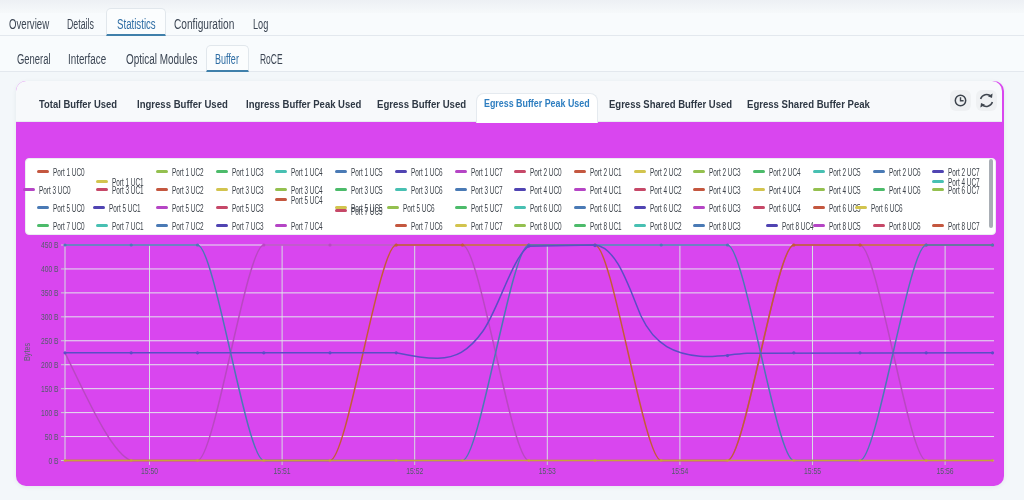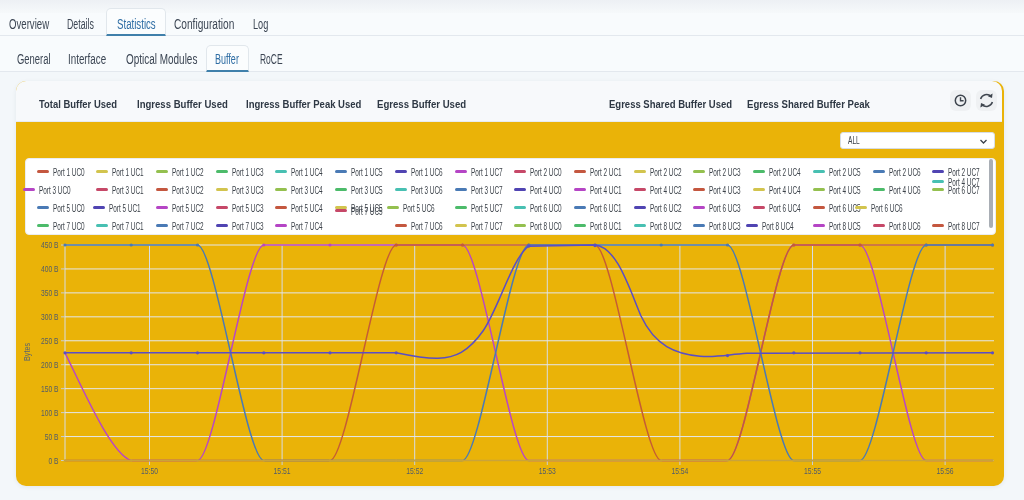--- a/index.html
+++ b/index.html
@@ -15,7 +15,7 @@
 .tabbox2 { position:absolute; left:206px; top:45px; width:43px; height:27px;
   border:1px solid #e1e7ec; border-bottom:2px solid #4080ab; background:#fbfdfe; border-radius:5px 5px 0 0; }
 .card { position:absolute; left:16px; top:81px; width:988px; height:405px;
-  background:#eab308; border-radius:10px; box-shadow:0 1px 4px rgba(40,60,90,.08); }
+  background:#d946ef; border-radius:10px; box-shadow:0 1px 4px rgba(40,60,90,.08); }
 .tabstrip { position:absolute; left:0; top:0; width:986px; height:41px;
   background:#f7f9fb; border-bottom:1px solid #e7ebf0; border-radius:10px 10px 0 0; }
 .btab { position:absolute; top:3px; height:41px; line-height:41px; font-size:11px;

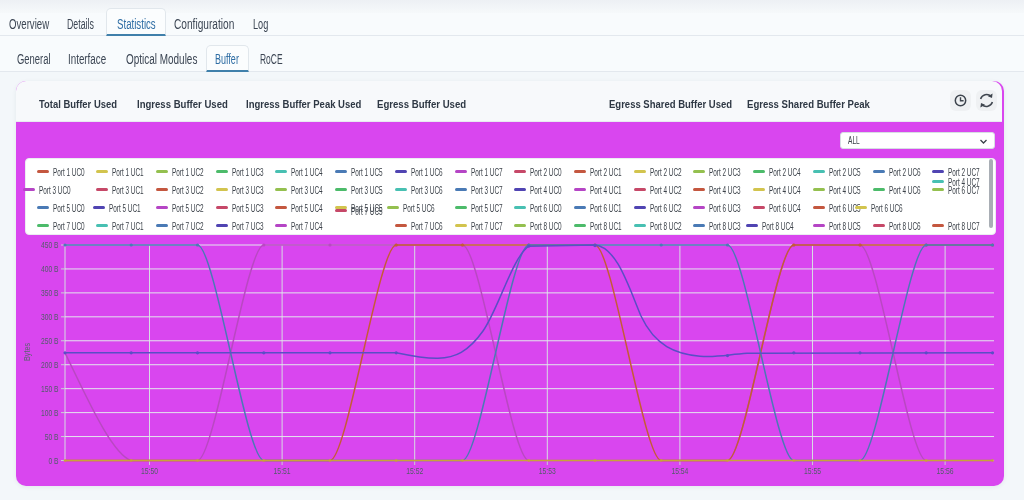--- a/index.html
+++ b/index.html
@@ -64,6 +64,7 @@
 <div class="btab" style="left:121.19999999999999px;transform:scaleX(0.869);transform-origin:left center">Ingress Buffer Used</div>
 <div class="btab" style="left:229.5px;transform:scaleX(0.866);transform-origin:left center">Ingress Buffer Peak Used</div>
 <div class="btab" style="left:361.3px;transform:scaleX(0.873);transform-origin:left center">Egress Buffer Used</div>
+<div class="btab active" style="left:459.7px;width:122px"><span style="display:inline-block;transform:scaleX(0.807);transform-origin:left center;margin-left:7px">Egress Buffer Peak Used</span></div>
 <div class="btab" style="left:593px;transform:scaleX(0.864);transform-origin:left center">Egress Shared Buffer Used</div>
 <div class="btab" style="left:731px;transform:scaleX(0.87);transform-origin:left center">Egress Shared Buffer Peak</div>
   <div class="iconbtn" style="left:934.4px">

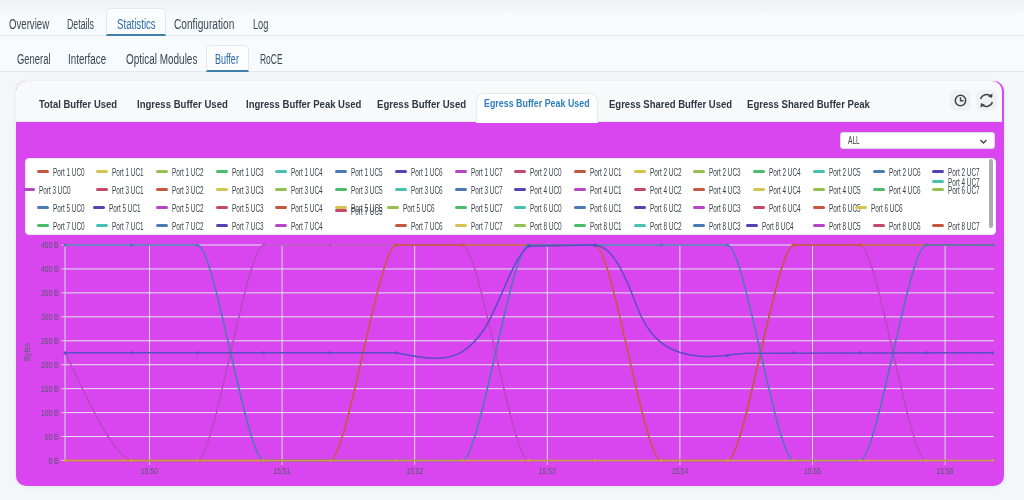--- a/index.html
+++ b/index.html
@@ -78,12 +78,6 @@
         <path d="M4.6 9.0 A6.3 6.3 0 0 1 15.0 6.4 M16.4 12.0 A6.3 6.3 0 0 1 6.0 14.6" fill="none" stroke="#3e454e" stroke-width="1.5"></path>
         <path d="M16.6 3.4 L16.0 8.1 L11.9 6.2 Z" fill="#3e454e"></path>
         <path d="M4.4 17.6 L5.0 12.9 L9.1 14.8 Z" fill="#3e454e"></path>
-      </svg>
-  </div>
-  <div class="sel">
-    <span class="st">ALL</span>
-    <svg style="position:absolute;right:6px;top:4px" width="9" height="9" viewBox="0 0 9 9">
-        <path d="M1.5 3l3 3 3-3" fill="none" stroke="#3a4149" stroke-width="1.3"></path>
       </svg>
   </div>
   <div class="legend">

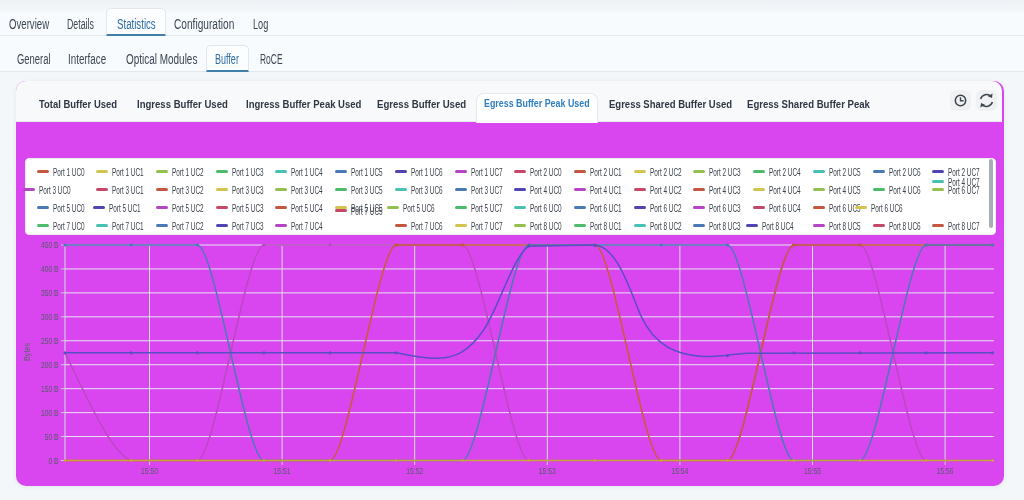--- a/index.html
+++ b/index.html
@@ -84,7 +84,7 @@
     <div class="sbar"></div>
   </div>
   <div class="li" style="left:20.5px;top:82.0px"><span class="sw" style="background:#c4573f"></span><span class="lt">Port 1 UC0</span></div>
-<div class="li" style="left:80.2px;top:82.0px"><span class="sw" style="background:#d2c44e"></span><span class="lt">Port 1 UC1</span></div>
+<div class="li" style="left:80.2px;top:92px"><span class="sw" style="background:#d2c44e"></span><span class="lt">Port 1 UC1</span></div>
 <div class="li" style="left:139.9px;top:82.0px"><span class="sw" style="background:#94c04f"></span><span class="lt">Port 1 UC2</span></div>
 <div class="li" style="left:199.7px;top:82.0px"><span class="sw" style="background:#4cbb6a"></span><span class="lt">Port 1 UC3</span></div>
 <div class="li" style="left:259.4px;top:82.0px"><span class="sw" style="background:#48c0b2"></span><span class="lt">Port 1 UC4</span></div>

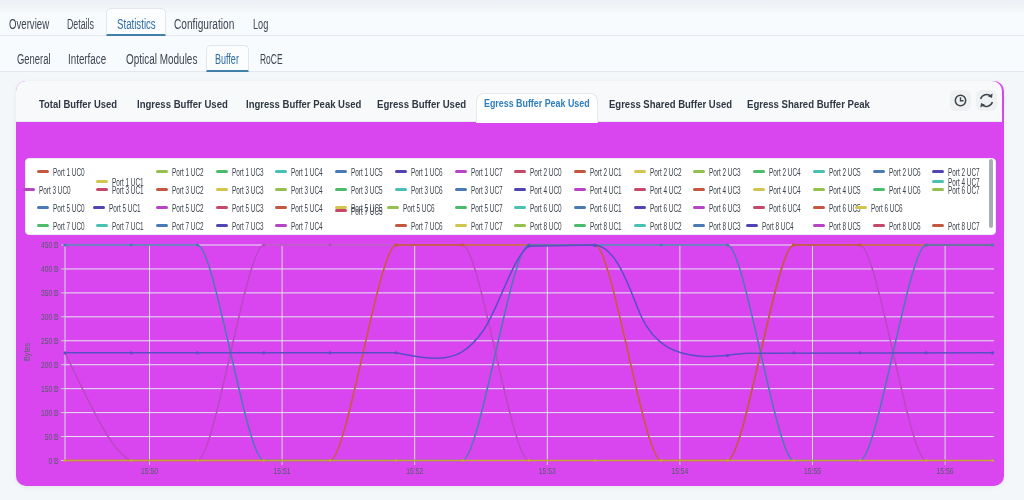--- a/index.html
+++ b/index.html
@@ -119,7 +119,7 @@
 <div class="li" style="left:77px;top:118.0px"><span class="sw" style="background:#5044b2"></span><span class="lt">Port 5 UC1</span></div>
 <div class="li" style="left:139.9px;top:118.0px"><span class="sw" style="background:#b545c5"></span><span class="lt">Port 5 UC2</span></div>
 <div class="li" style="left:199.7px;top:118.0px"><span class="sw" style="background:#c64868"></span><span class="lt">Port 5 UC3</span></div>
-<div class="li" style="left:259.4px;top:118.0px"><span class="sw" style="background:#c4573f"></span><span class="lt">Port 5 UC4</span></div>
+<div class="li" style="left:259.4px;top:110px"><span class="sw" style="background:#c4573f"></span><span class="lt">Port 5 UC4</span></div>
 <div class="li" style="left:319.1px;top:118.0px"><span class="sw" style="background:#d2c44e"></span><span class="lt">Port 5 UC5</span></div>
 <div class="li" style="left:371px;top:118.0px"><span class="sw" style="background:#94c04f"></span><span class="lt">Port 5 UC6</span></div>
 <div class="li" style="left:438.5px;top:118.0px"><span class="sw" style="background:#4cbb6a"></span><span class="lt">Port 5 UC7</span></div>

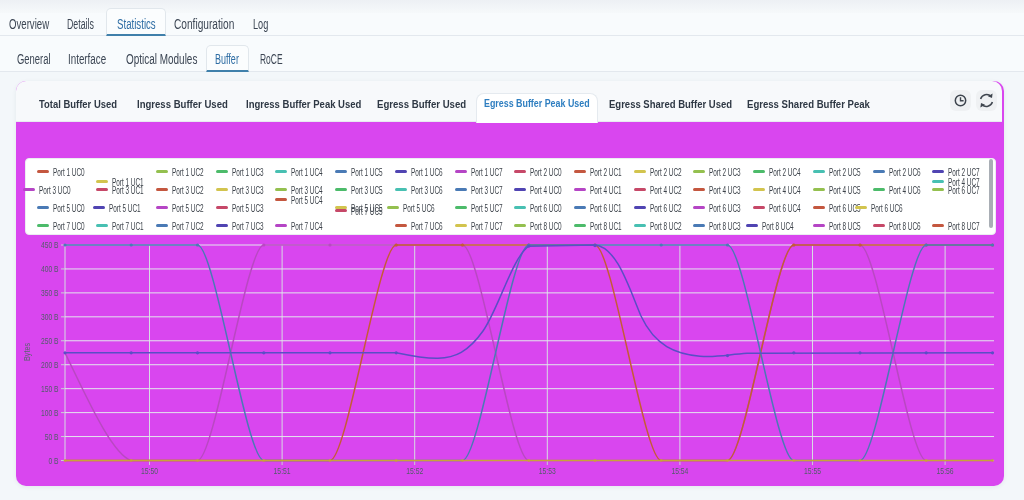--- a/index.html
+++ b/index.html
@@ -143,7 +143,7 @@
 <div class="li" style="left:558.0px;top:136.0px"><span class="sw" style="background:#4cbb6a"></span><span class="lt">Port 8 UC1</span></div>
 <div class="li" style="left:617.7px;top:136.0px"><span class="sw" style="background:#48c0b2"></span><span class="lt">Port 8 UC2</span></div>
 <div class="li" style="left:677.4px;top:136.0px"><span class="sw" style="background:#4a7ab5"></span><span class="lt">Port 8 UC3</span></div>
-<div class="li" style="left:730px;top:136.0px"><span class="sw" style="background:#5044b2"></span><span class="lt">Port 8 UC4</span></div>
+<div class="li" style="left:750px;top:136.0px"><span class="sw" style="background:#5044b2"></span><span class="lt">Port 8 UC4</span></div>
 <div class="li" style="left:796.9px;top:136.0px"><span class="sw" style="background:#b545c5"></span><span class="lt">Port 8 UC5</span></div>
 <div class="li" style="left:856.6px;top:136.0px"><span class="sw" style="background:#c64868"></span><span class="lt">Port 8 UC6</span></div>
 <div class="li" style="left:916.3px;top:136.0px"><span class="sw" style="background:#c4573f"></span><span class="lt">Port 8 UC7</span></div>

